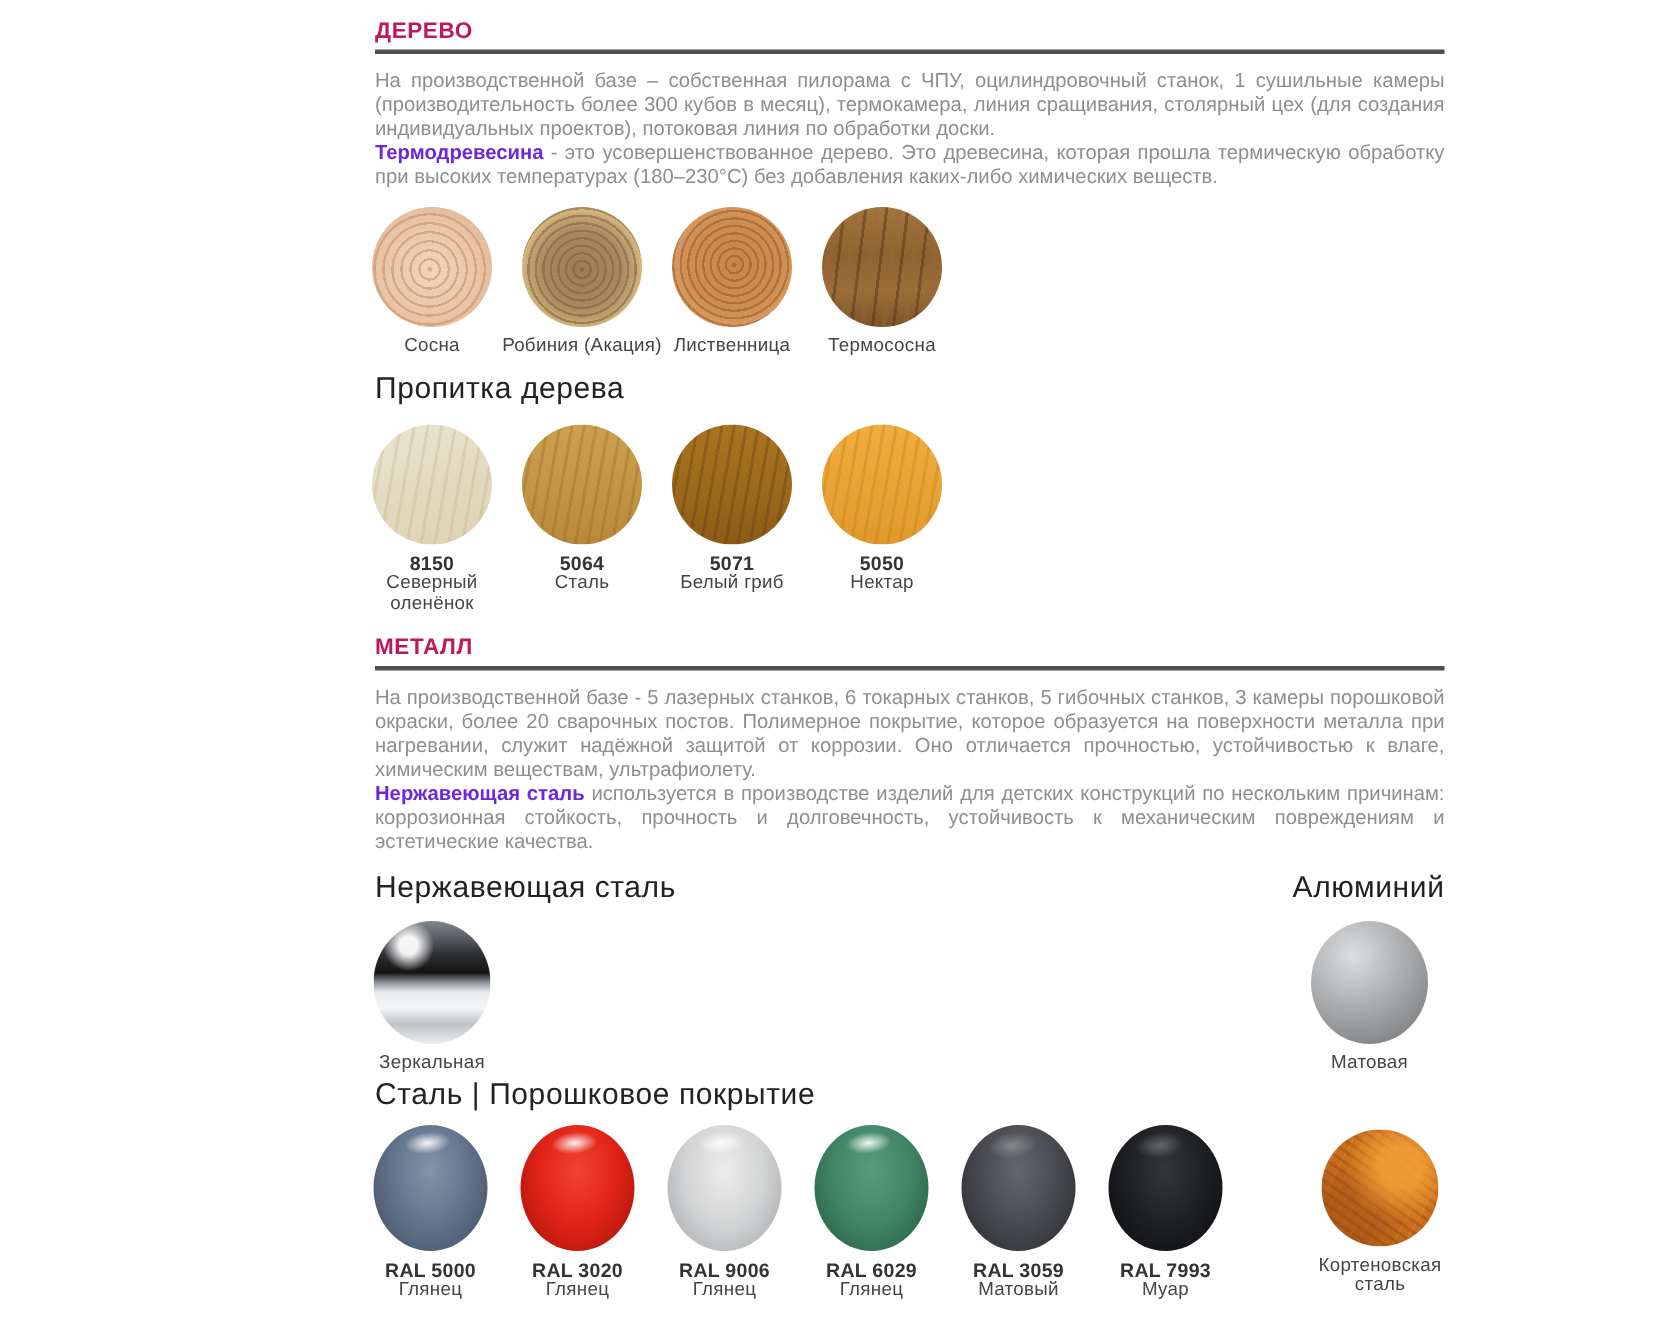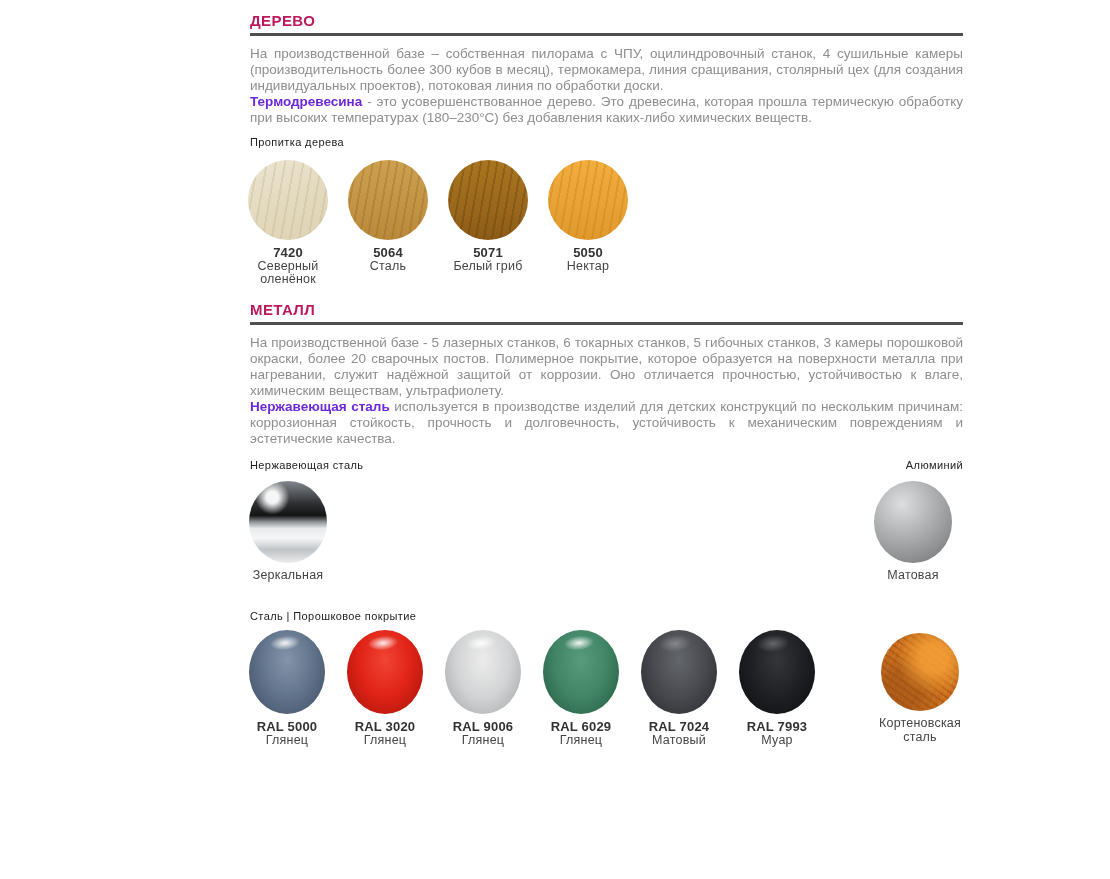--- a/index.html
+++ b/index.html
@@ -127,7 +127,7 @@
     <div class="rule"></div>
 
     <div class="para">
-      <p>На производственной базе – собственная пилорама с ЧПУ, оцилиндровочный станок, 4 сушильные камеры (производительность более 300 кубов в месяц), термокамера, линия сращивания, столярный цех (для создания индивидуальных проектов), потоковая линия по обработки доски.</p>
+      <p>На производственной базе – собственная пилорама с ЧПУ, оцилиндровочный станок, 1 сушильные камеры (производительность более 300 кубов в месяц), термокамера, линия сращивания, столярный цех (для создания индивидуальных проектов), потоковая линия по обработки доски.</p>
       <p><b>Термодревесина</b><span> - это усовершенствованное дерево. Это древесина, которая прошла термическую обработку при высоких температурах (180–230°C) без добавления каких-либо химических веществ.</span></p>
     </div>
 

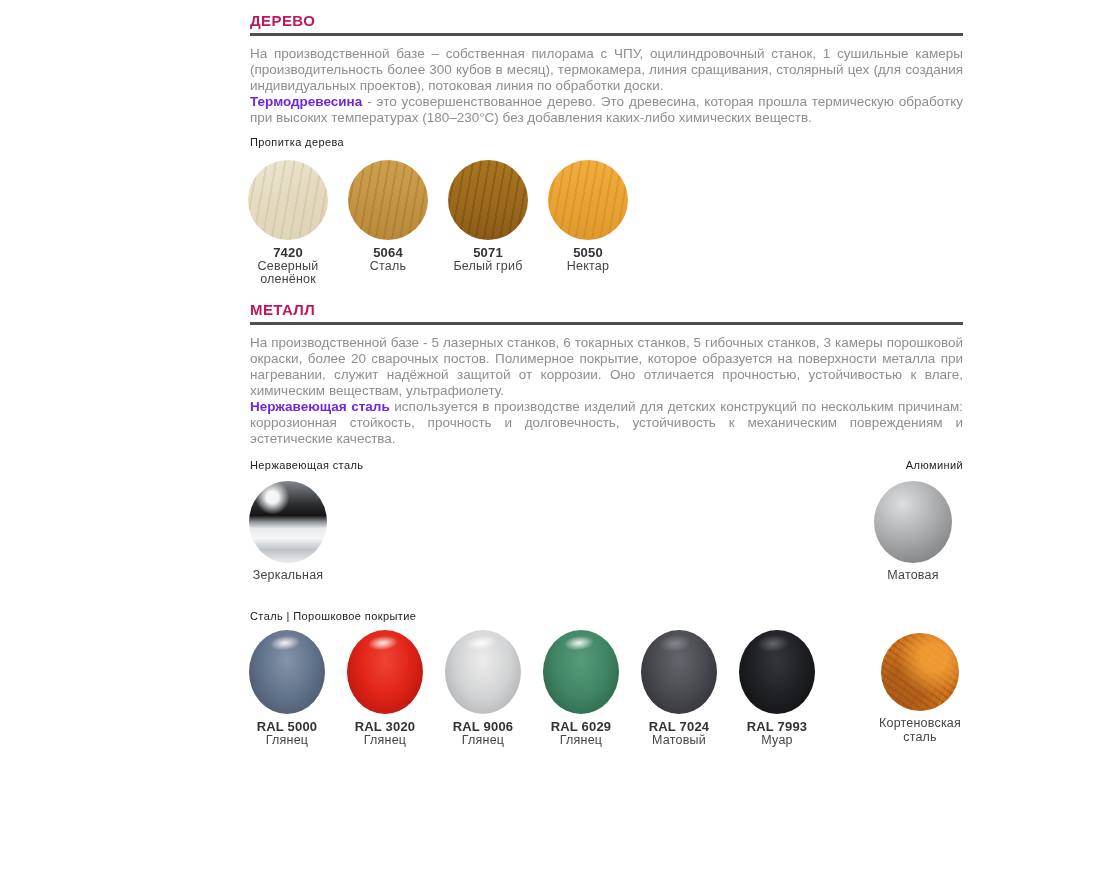--- a/index.html
+++ b/index.html
@@ -131,6 +131,24 @@
       <p><b>Термодревесина</b><span> - это усовершенствованное дерево. Это древесина, которая прошла термическую обработку при высоких температурах (180–230°C) без добавления каких-либо химических веществ.</span></p>
     </div>
 
+    <div class="row" style="margin-top:12px;">
+      <div class="item">
+        <div class="sw pine"></div>
+        <div class="sw-label nowrap">Сосна</div>
+      </div>
+      <div class="item">
+        <div class="sw robinia"></div>
+        <div class="sw-label nowrap">Робиния (Акация)</div>
+      </div>
+      <div class="item">
+        <div class="sw larch"></div>
+        <div class="sw-label nowrap">Лиственница</div>
+      </div>
+      <div class="item">
+        <div class="sw thermo"></div>
+        <div class="sw-label nowrap">Термососна</div>
+      </div>
+    </div>
 
     <div class="sub-title" style="margin-top:10px;">Пропитка дерева</div>
 

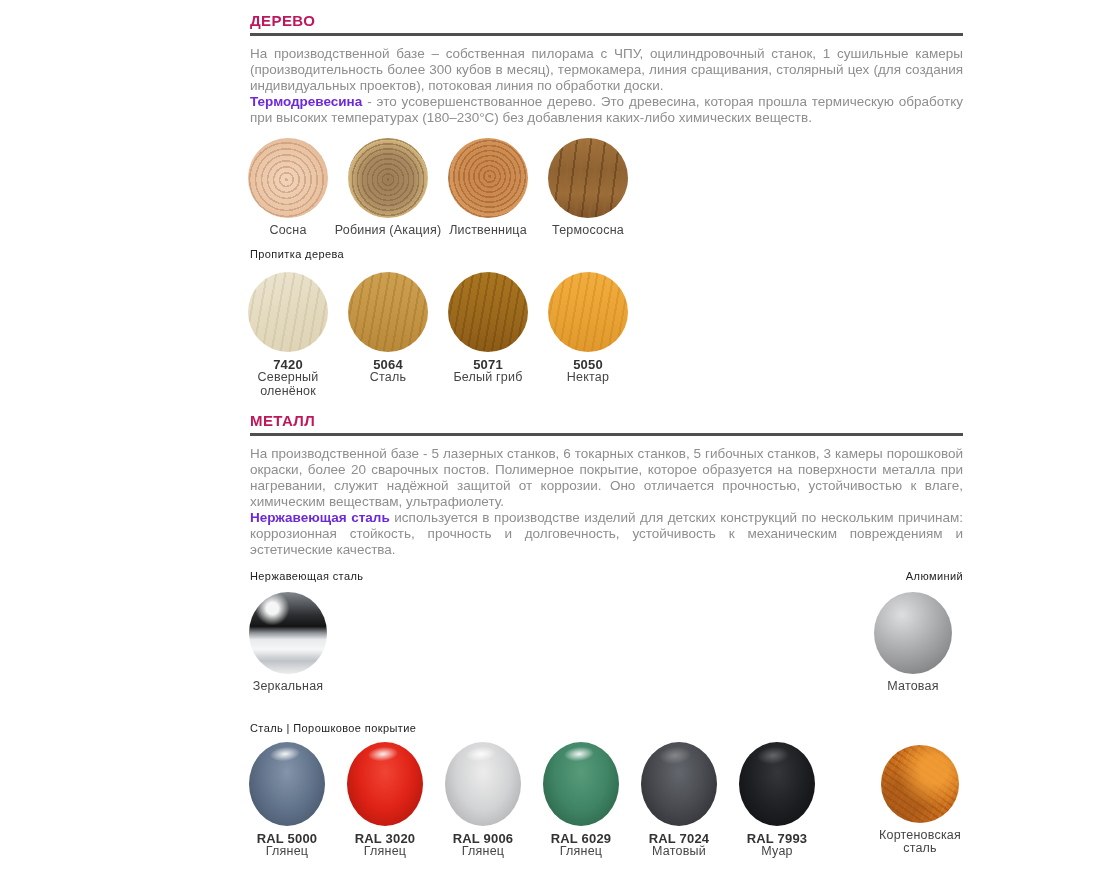--- a/index.html
+++ b/index.html
@@ -22,7 +22,7 @@
   .para b { font-weight:bold; color:#6d28d9; }
 
   
-  .sub-title { font-size:11px; color:#222; letter-spacing:.4px; }
+  .sub-title { font-size:20px; color:#222; letter-spacing:.4px; }
 
   
   .row { display:flex; margin-left:-12px; position:relative; }

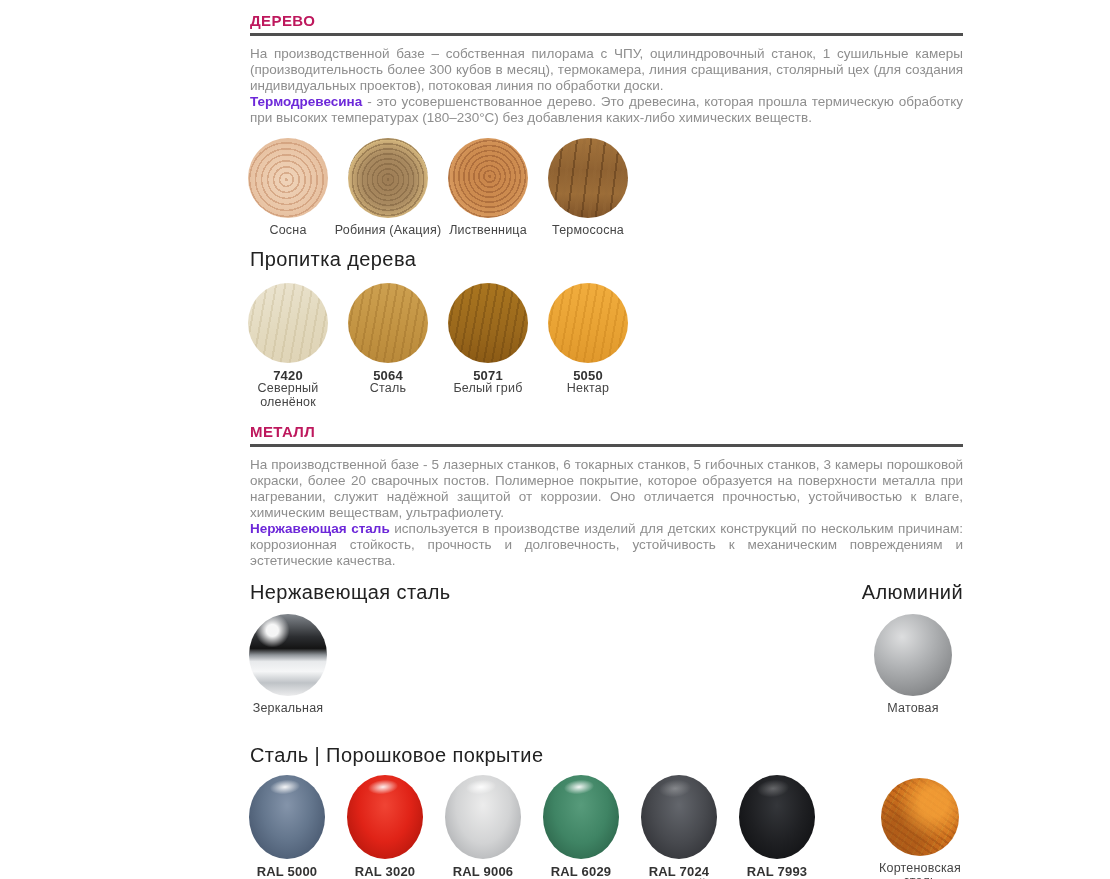--- a/index.html
+++ b/index.html
@@ -156,7 +156,7 @@
       <div class="item">
         <div class="sw i5080"></div>
         <div class="sw-label">
-          <div class="code">7420</div>
+          <div class="code">8150</div>
           <div>Северный оленёнок</div>
         </div>
       </div>

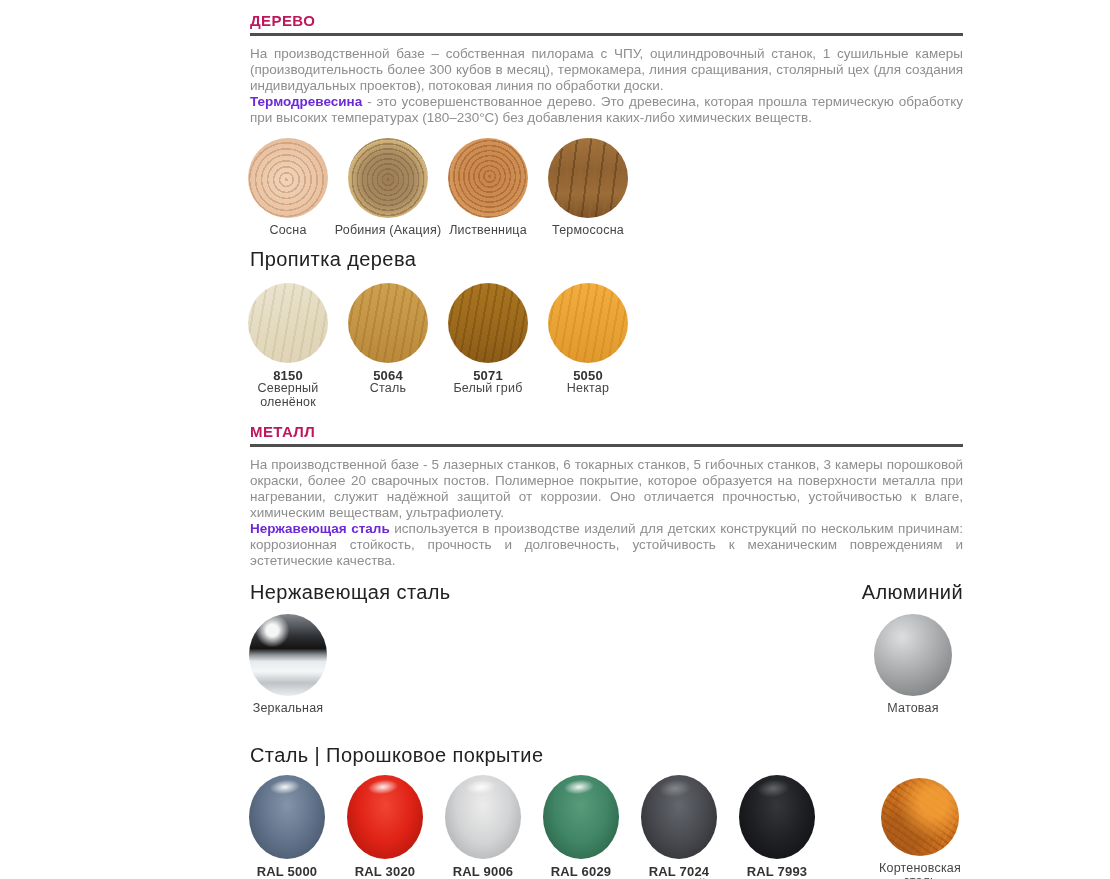--- a/index.html
+++ b/index.html
@@ -209,7 +209,7 @@
       </div>
     </div>
 
-    <div class="sub-title" style="margin-top:28px;">Сталь | Порошковое покрытие</div>
+    <div class="sub-title" style="margin-top:3px;">Сталь | Порошковое покрытие</div>
 
     <div class="row" style="margin-top:8px;">
       <div class="item w98">

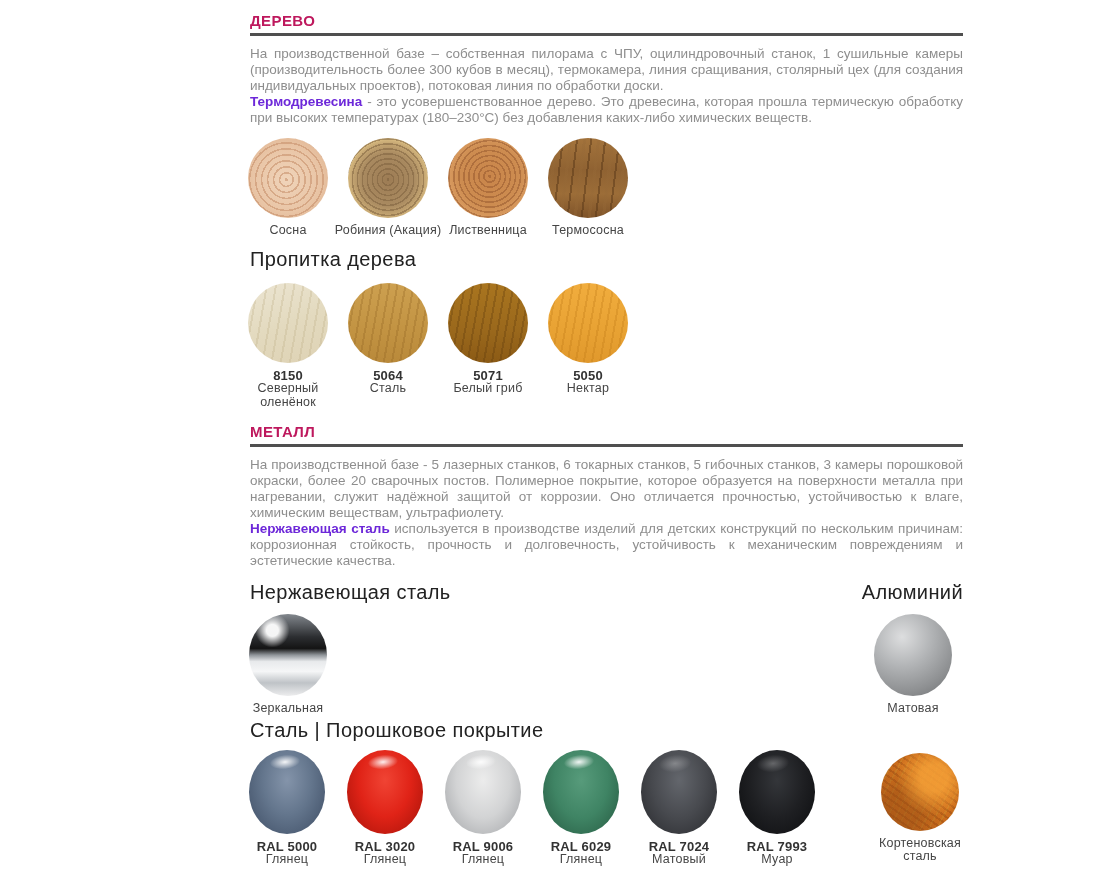--- a/index.html
+++ b/index.html
@@ -243,7 +243,7 @@
       <div class="item w98">
         <div class="sphere sheen ral7024"></div>
         <div class="sw-label">
-          <div class="code">RAL 7024</div>
+          <div class="code">RAL 3059</div>
           <div>Матовый</div>
         </div>
       </div>

